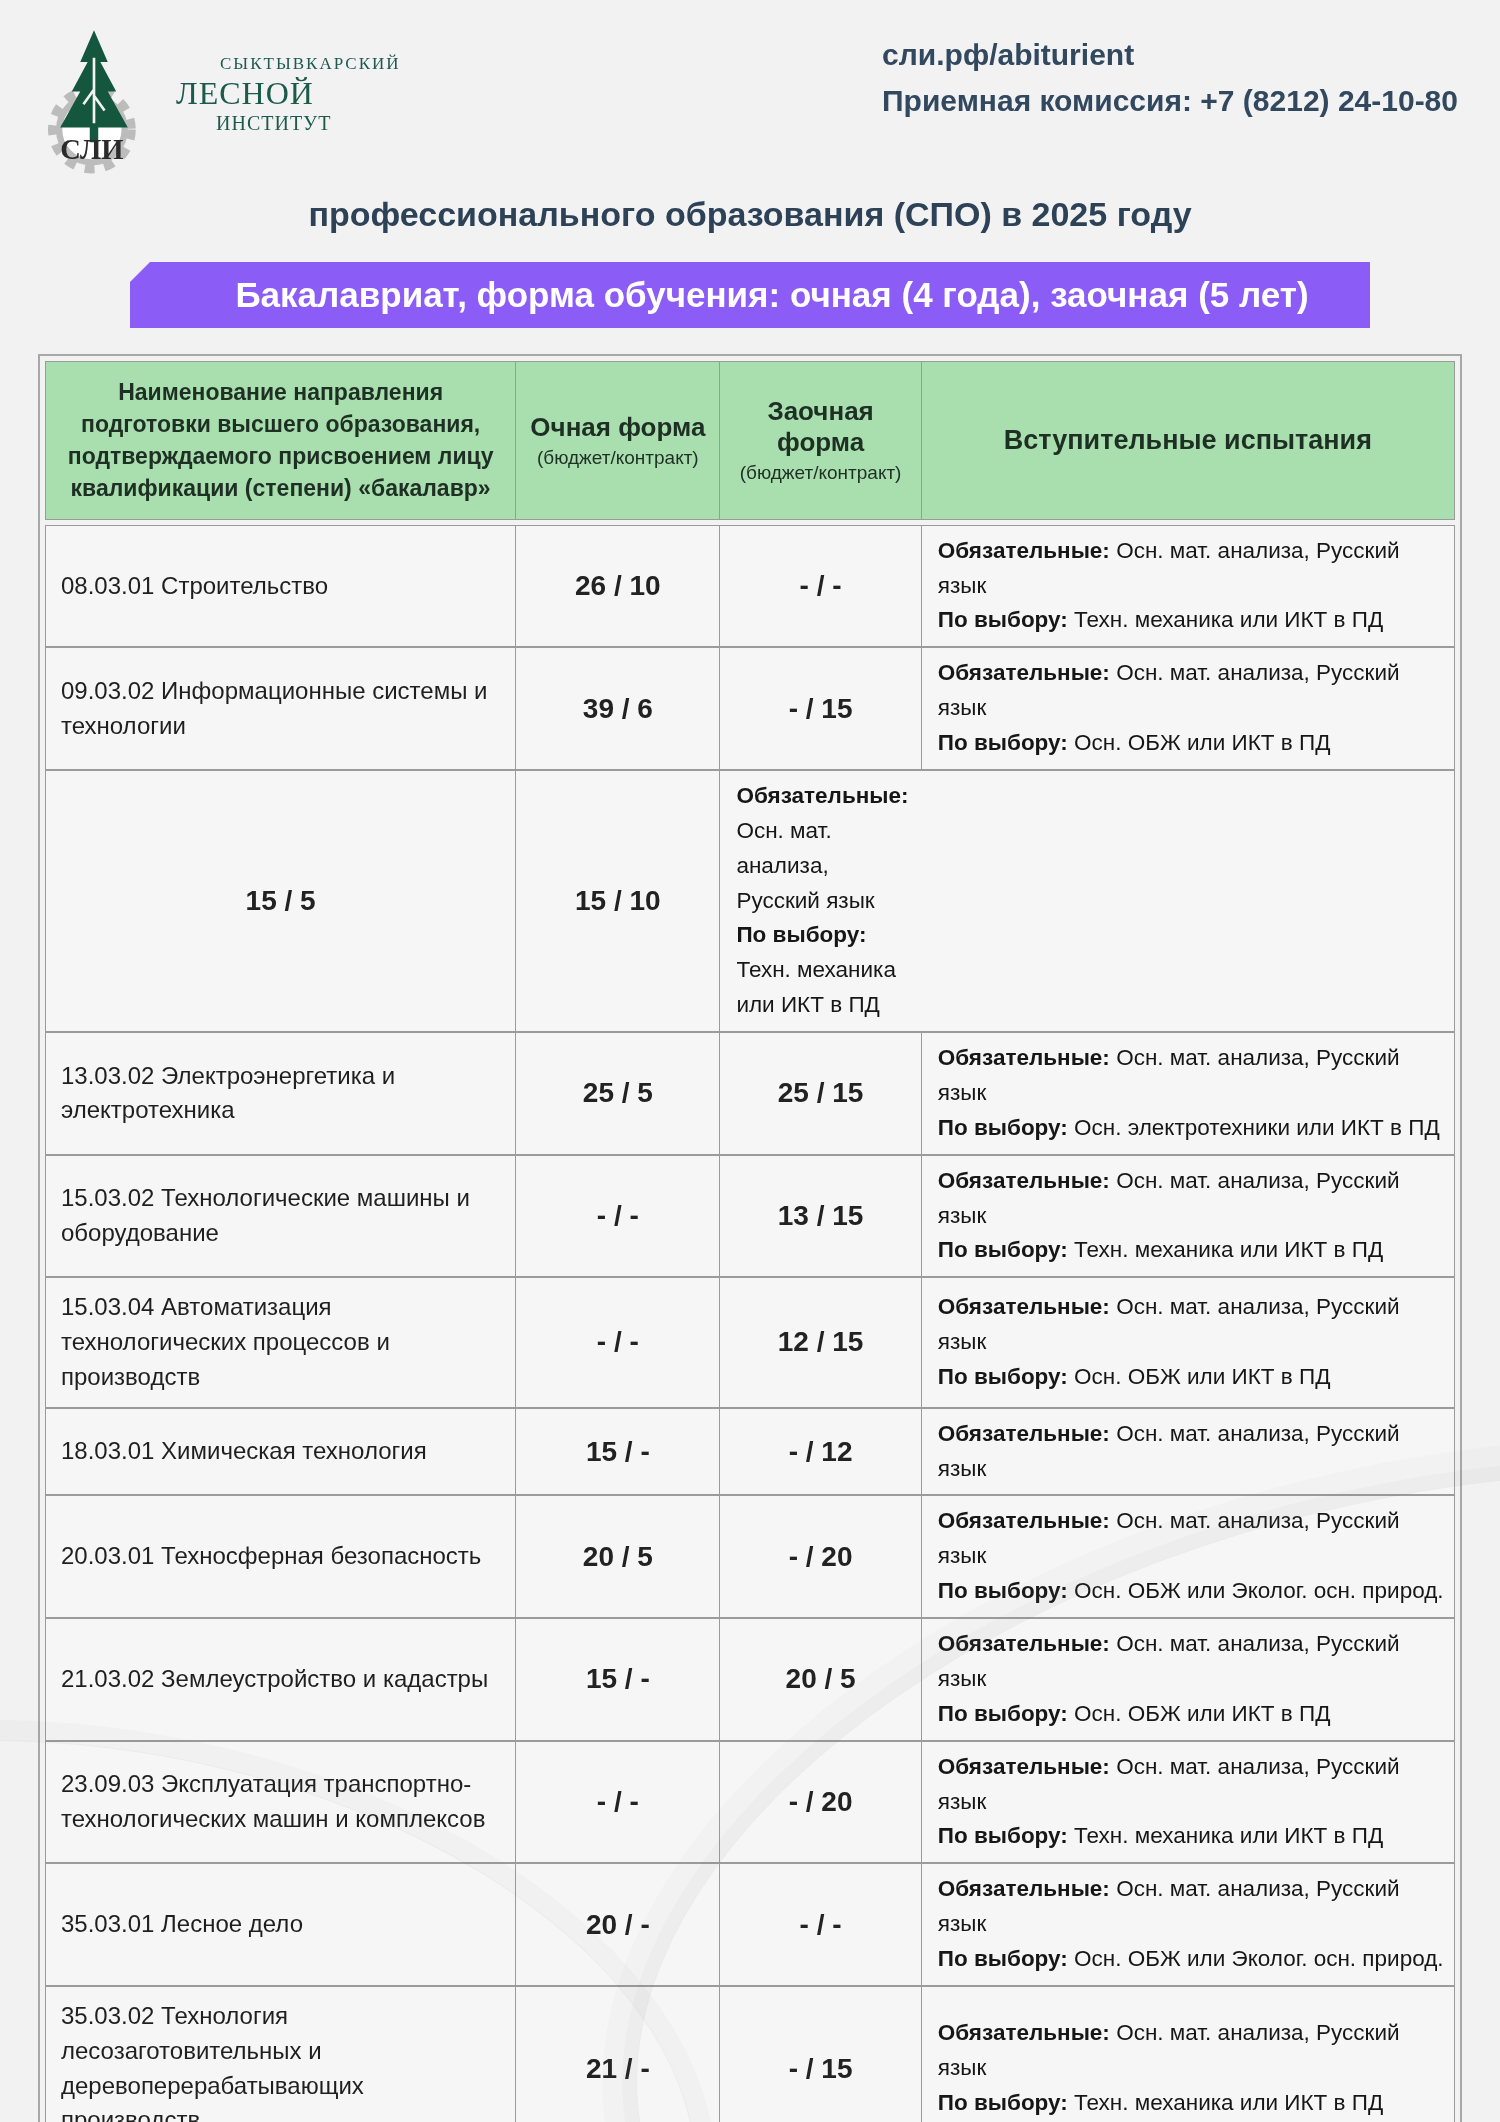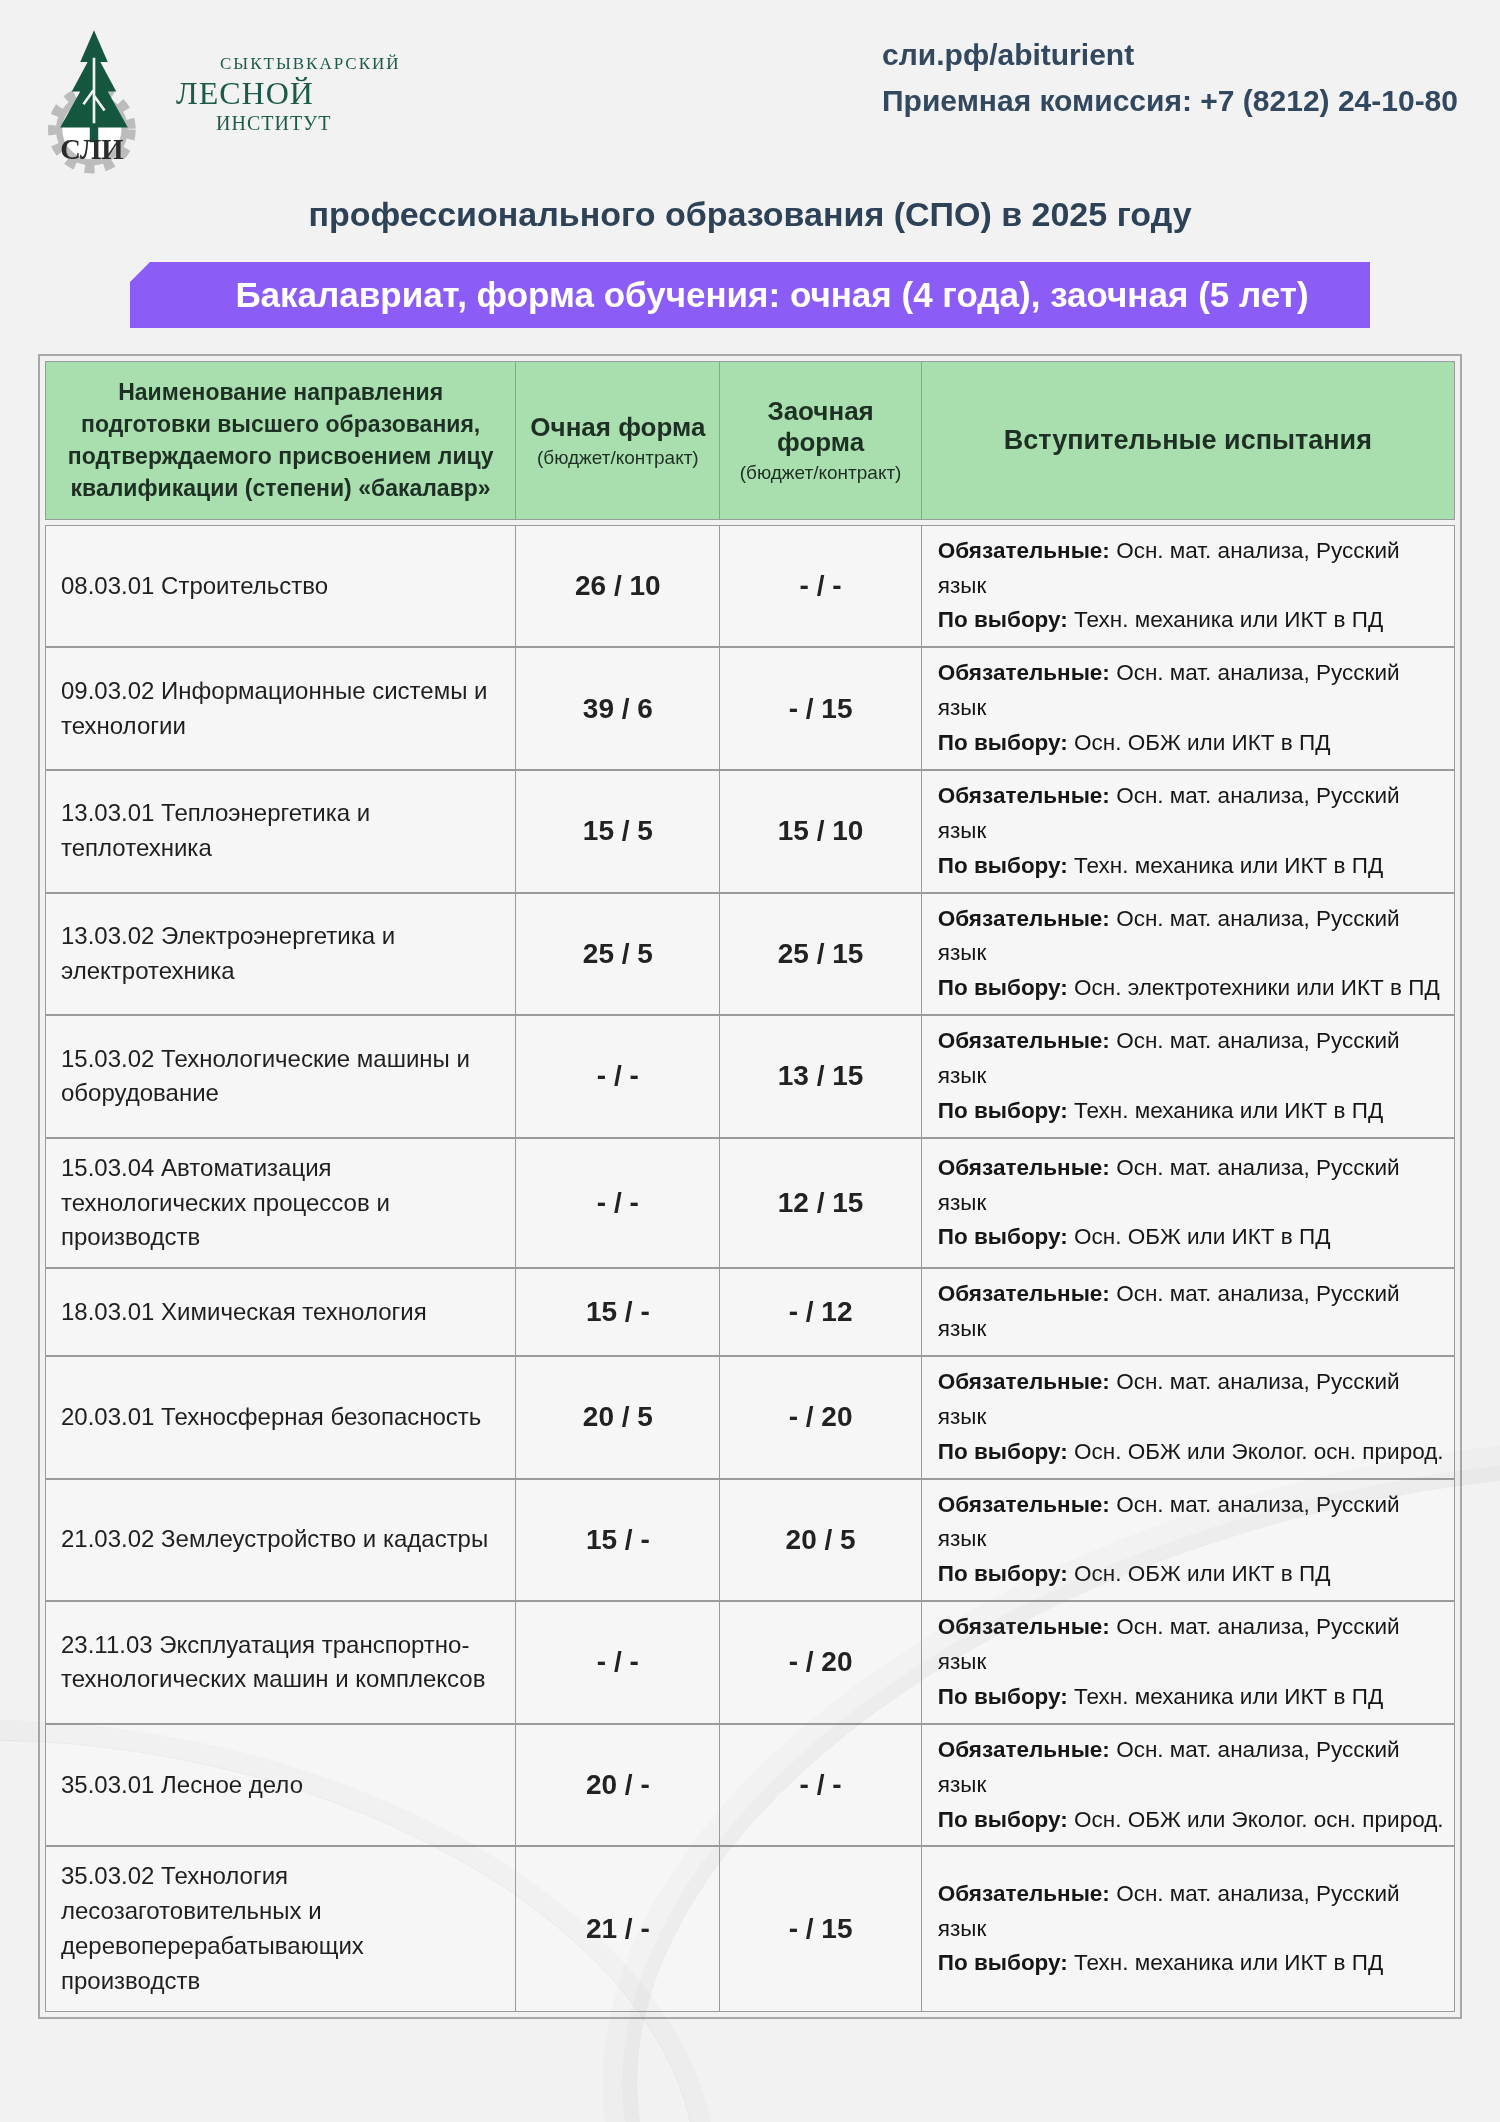--- a/index.html
+++ b/index.html
@@ -140,7 +140,6 @@
       </div>
 
       <div class="trow">
-        <div class="cell c-prog">13.03.01 Теплоэнергетика и теплотехника</div>
         <div class="cell c-num">15 / 5</div>
         <div class="cell c-num">15 / 10</div>
         <div class="cell c-exam">

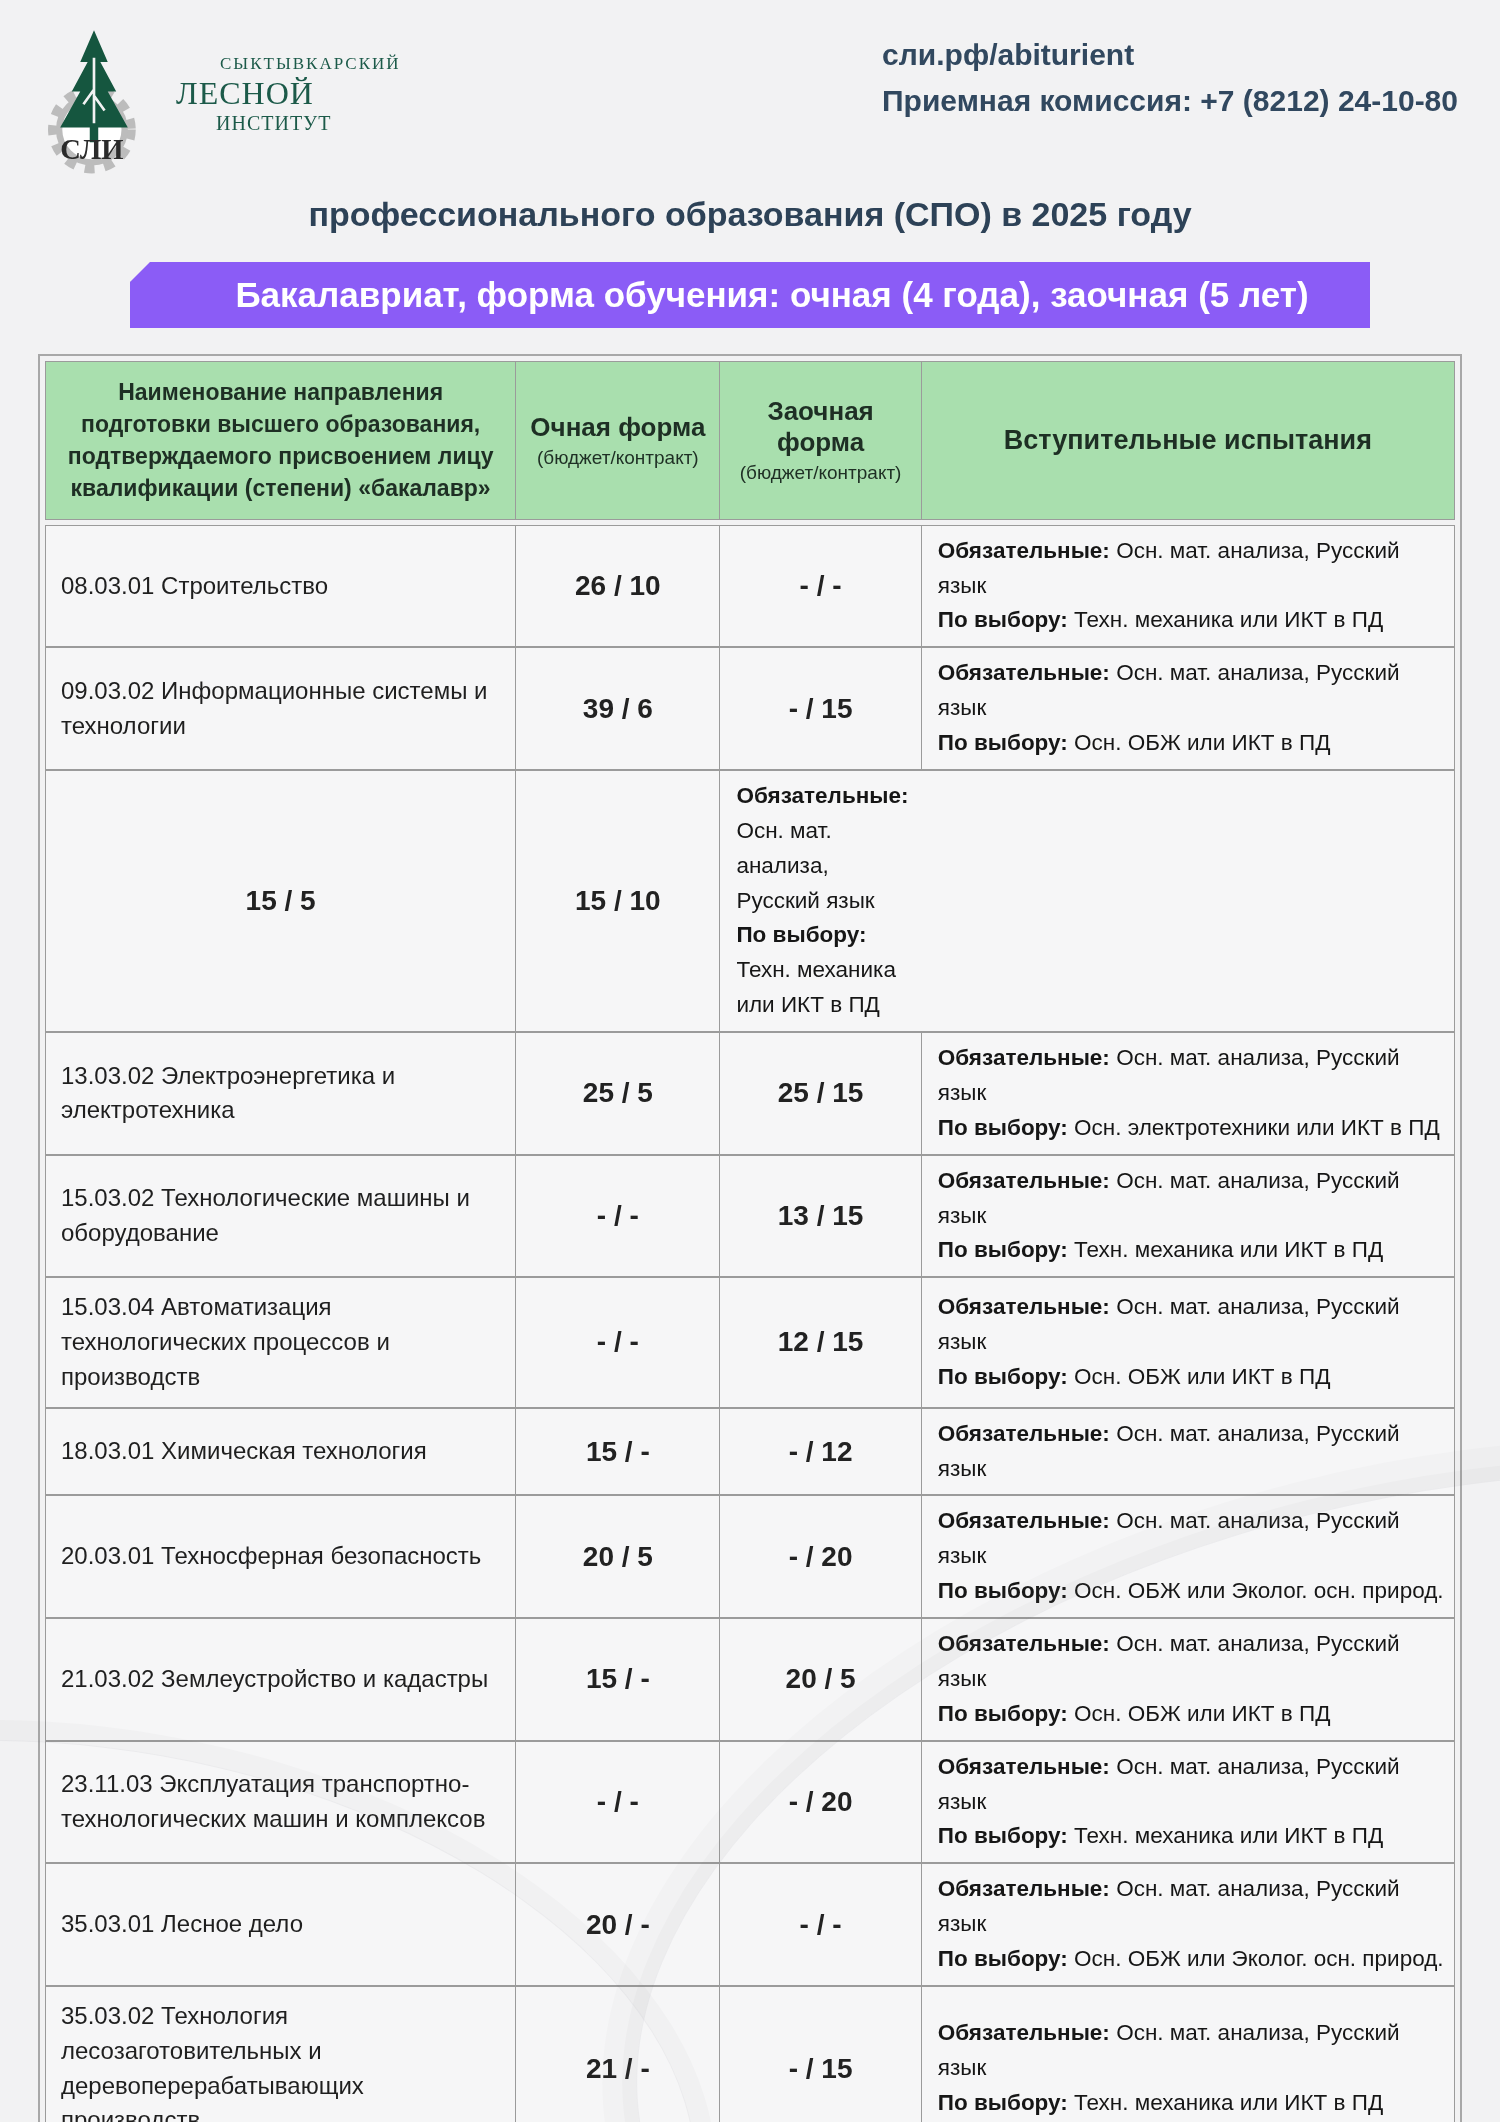--- a/index.html
+++ b/index.html
@@ -208,7 +208,7 @@
       </div>
 
       <div class="trow">
-        <div class="cell c-prog">23.11.03 Эксплуатация транспортно-технологических машин и комплексов</div>
+        <div class="cell c-prog">23.09.03 Эксплуатация транспортно-технологических машин и комплексов</div>
         <div class="cell c-num">- / -</div>
         <div class="cell c-num">- / 20</div>
         <div class="cell c-exam">

